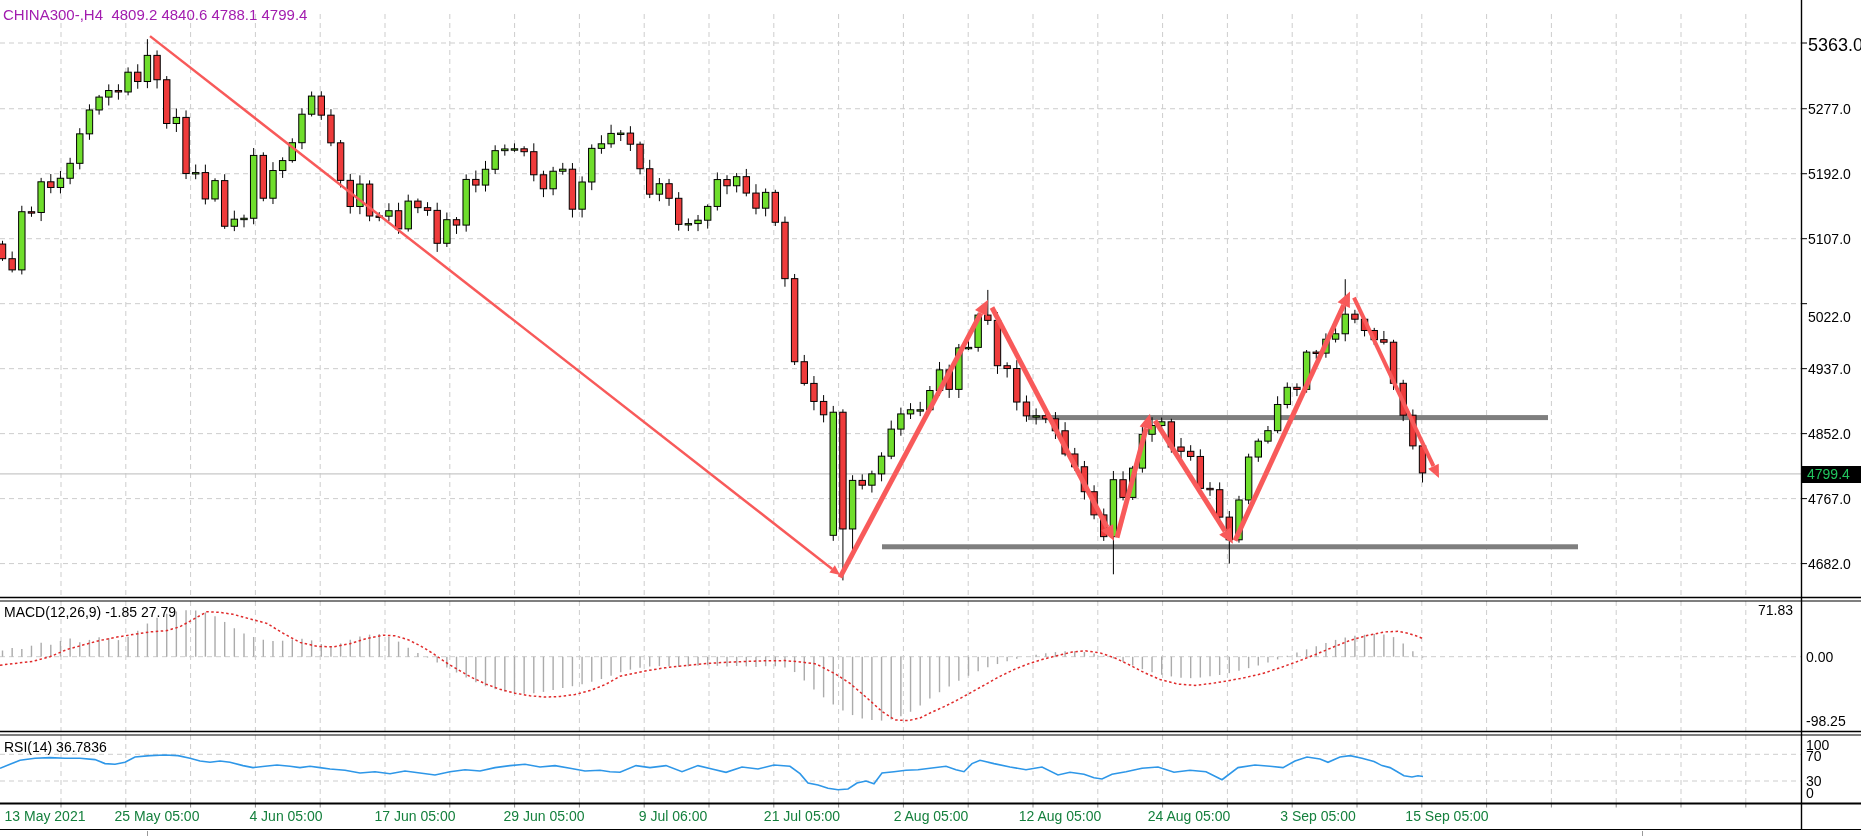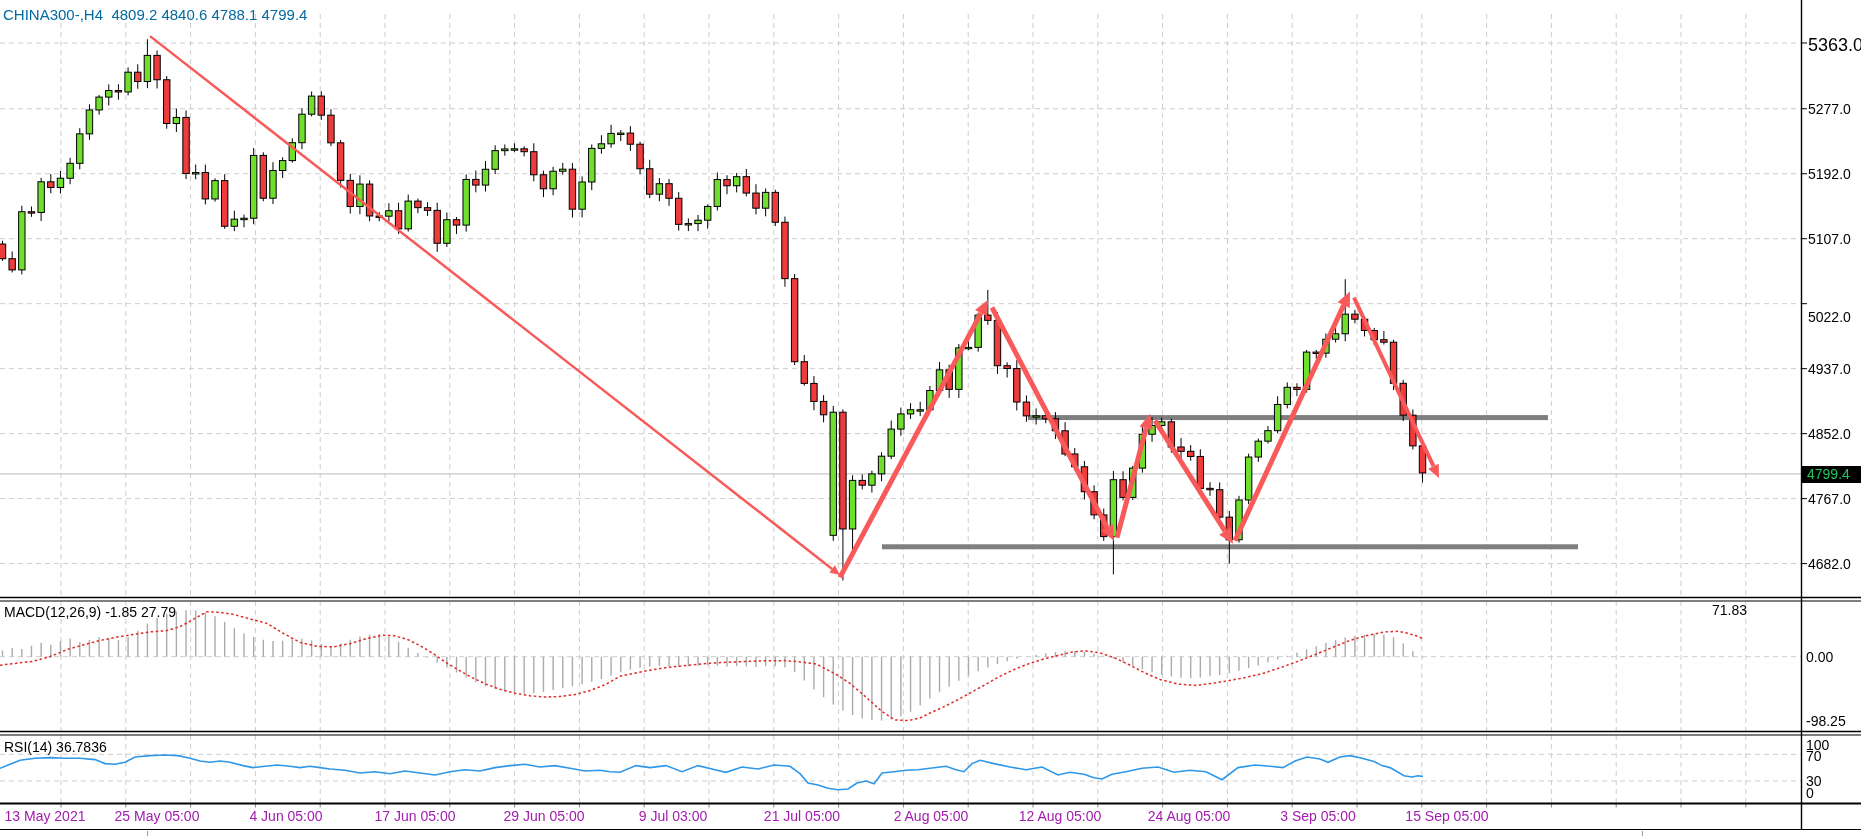--- a/index.html
+++ b/index.html
@@ -6,7 +6,7 @@
     font-family:"Liberation Sans","DejaVu Sans",sans-serif;}
   #chart-root{position:relative;width:1861px;height:836px;background:#fff;}
   #plot-svg{position:absolute;left:0;top:0;}
-  .title{position:absolute;left:3px;top:6px;font-size:15px;color:#0369a1;white-space:pre;}
+  .title{position:absolute;left:3px;top:6px;font-size:15px;color:#a21caf;white-space:pre;}
   .ind-label{position:absolute;left:4px;font-size:14px;color:#000;white-space:pre;}
   .time-label{position:absolute;top:808px;font-size:14px;color:#a21caf;transform:translateX(-50%);white-space:nowrap;}
   .price-tag{position:absolute;left:1802px;width:59px;height:17px;background:#000;color:#22c55e;

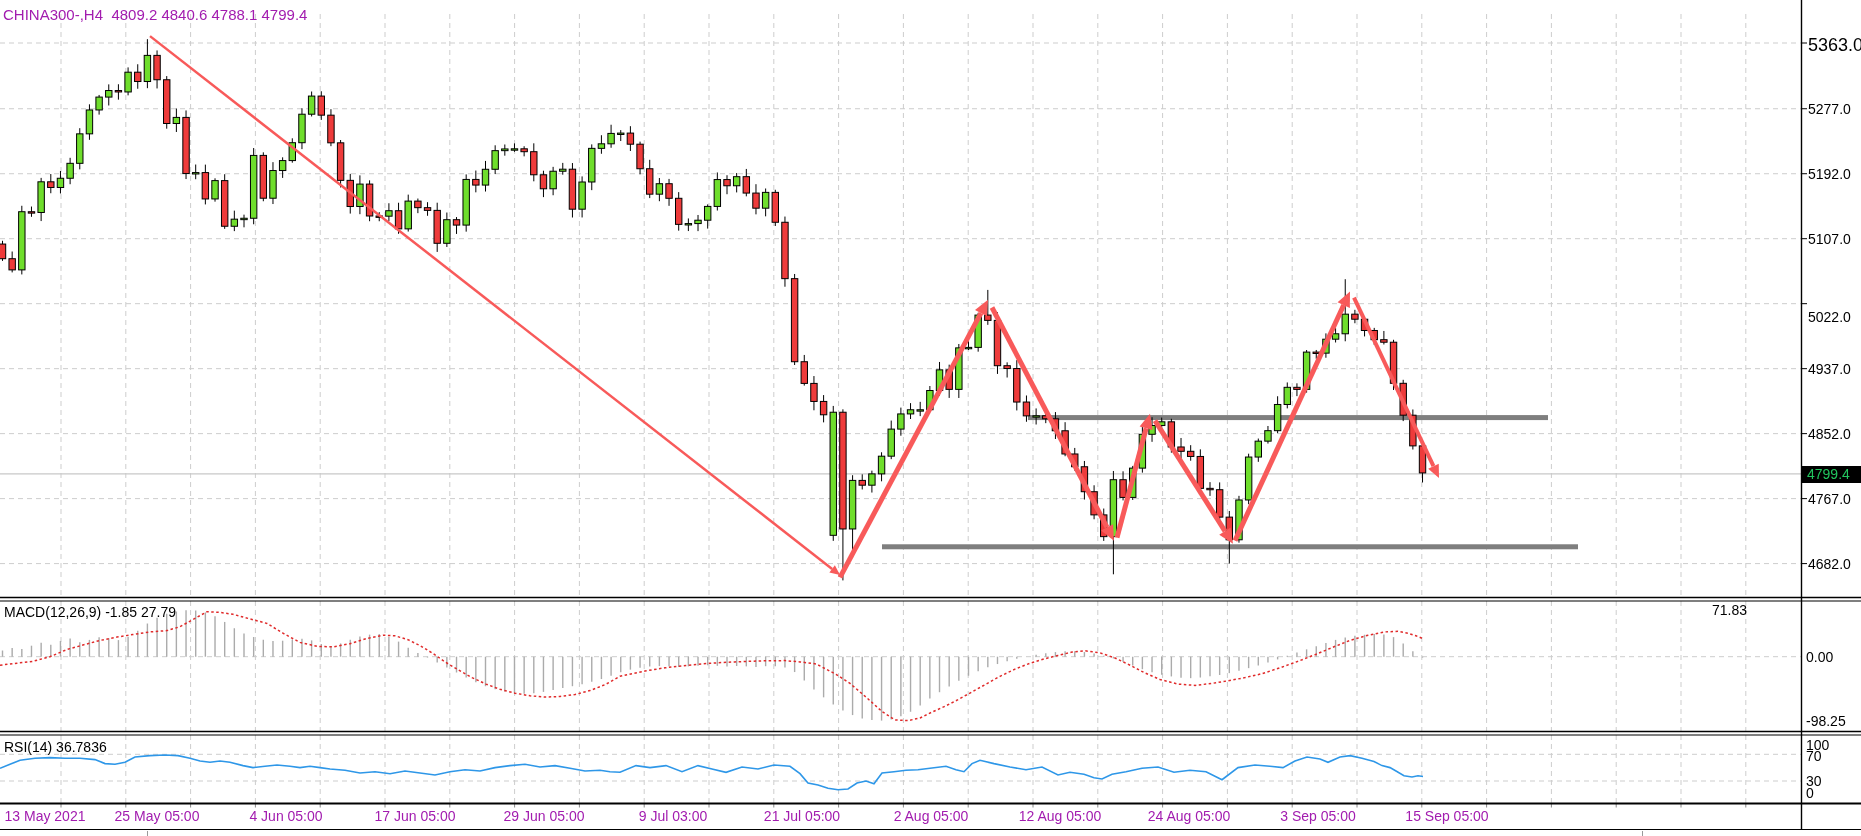--- a/index.html
+++ b/index.html
@@ -648,7 +648,7 @@
       <div style="position: absolute; left: 1808px; top: 425.639px; font-size: 14px;">4852.0</div>
       <div style="position: absolute; left: 1808px; top: 490.618px; font-size: 14px;">4767.0</div>
       <div style="position: absolute; left: 1808px; top: 555.597px; font-size: 14px;">4682.0</div>
-      <div style="position: absolute; left: 1712px; top: 601.867px; font-size: 14px;">71.83</div>
+      <div style="position: absolute; left: 1758px; top: 601.867px; font-size: 14px;">71.83</div>
       <div style="position: absolute; left: 1806px; top: 648.7px; font-size: 14px;">0.00</div>
       <div style="position: absolute; left: 1806px; top: 712.759px; font-size: 14px;">-98.25</div>
       <div style="position: absolute; left: 1806px; top: 737px; font-size: 14px;">100</div>

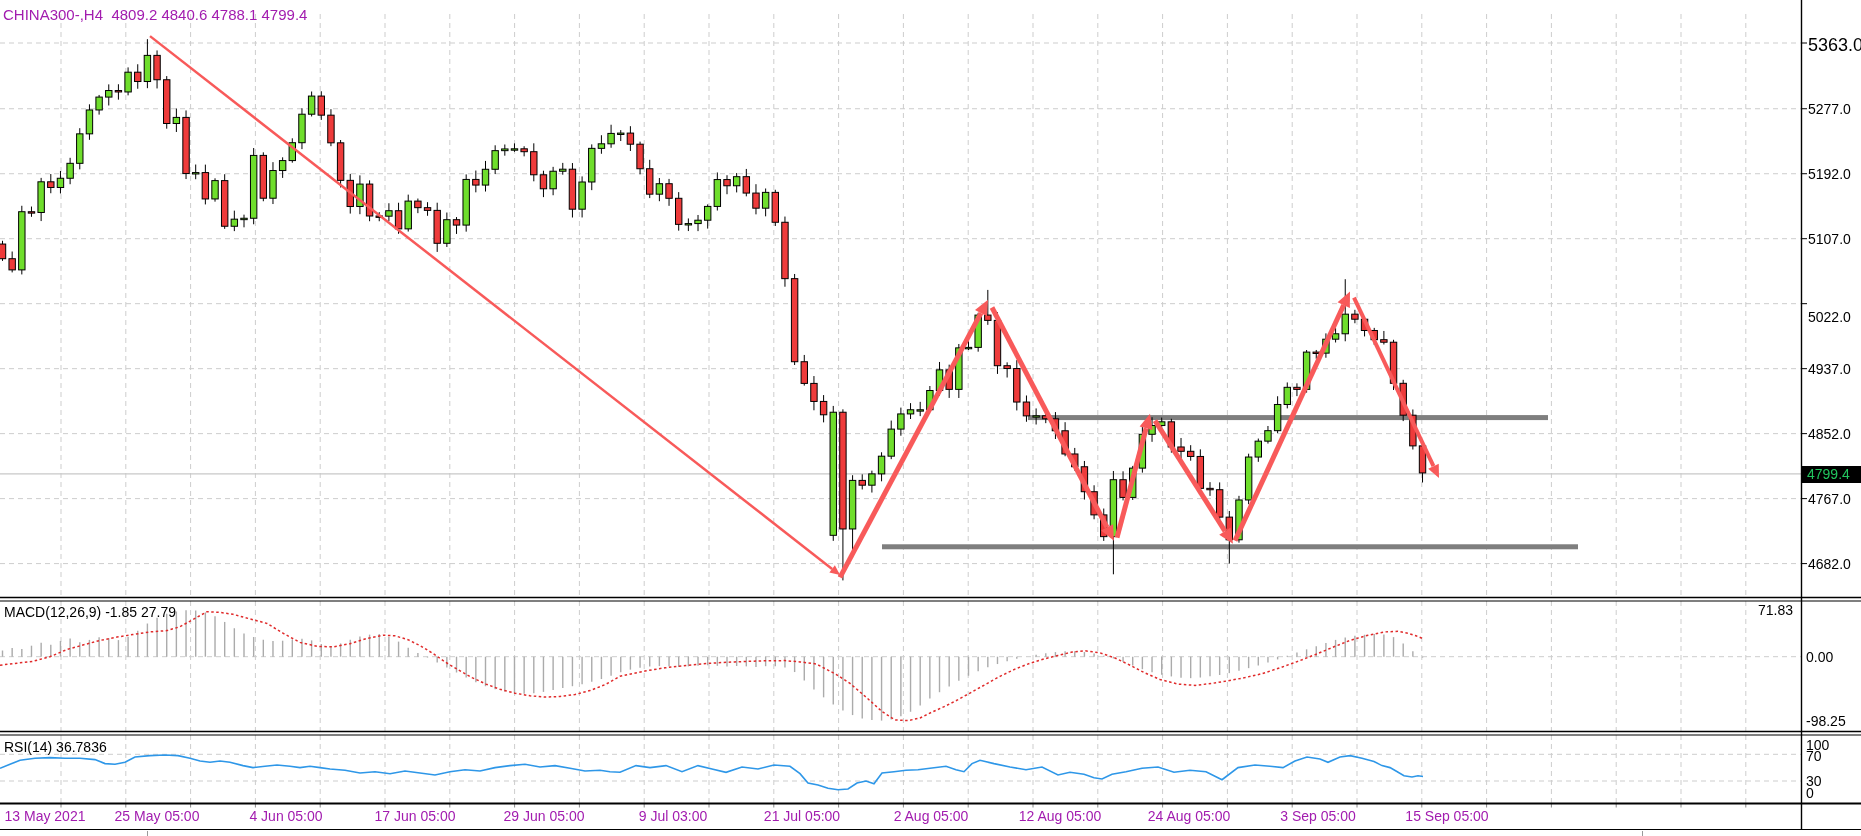--- a/index.html
+++ b/index.html
@@ -8,7 +8,7 @@
   #plot-svg{position:absolute;left:0;top:0;}
   .title{position:absolute;left:3px;top:6px;font-size:15px;color:#a21caf;white-space:pre;}
   .ind-label{position:absolute;left:4px;font-size:14px;color:#000;white-space:pre;}
-  .time-label{position:absolute;top:808px;font-size:14px;color:#a21caf;transform:translateX(-50%);white-space:nowrap;}
+  .time-label{position:absolute;top:808px;font-size:14px;color:#15803d;transform:translateX(-50%);white-space:nowrap;}
   .price-tag{position:absolute;left:1802px;width:59px;height:17px;background:#000;color:#22c55e;
     font-size:14px;line-height:17px;padding-left:5px;box-sizing:border-box;}
   .statusbar{position:absolute;left:0;top:829px;width:1861px;height:7px;background:#fff;border-top:1px solid #000;}

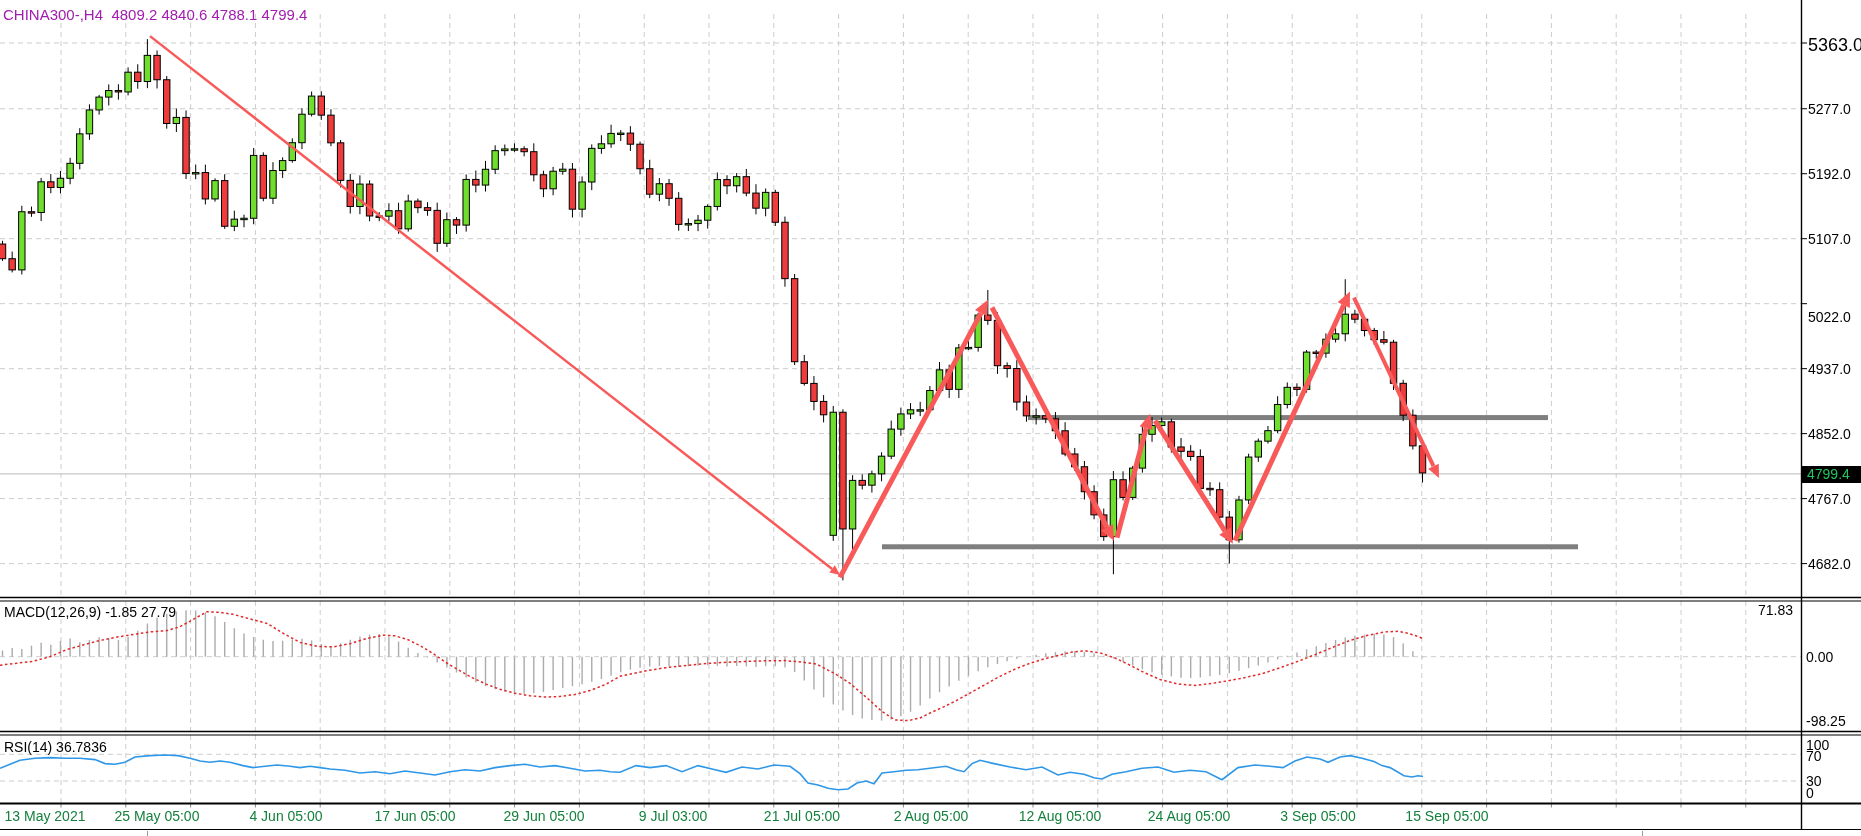--- a/index.html
+++ b/index.html
@@ -660,7 +660,7 @@
       <div class="time-label" style="left: 286px;">4 Jun 05:00</div>
       <div class="time-label" style="left: 415px;">17 Jun 05:00</div>
       <div class="time-label" style="left: 544px;">29 Jun 05:00</div>
-      <div class="time-label" style="left: 673px;">9 Jul 03:00</div>
+      <div class="time-label" style="left: 673px;">9 Jul 06:00</div>
       <div class="time-label" style="left: 802px;">21 Jul 05:00</div>
       <div class="time-label" style="left: 931px;">2 Aug 05:00</div>
       <div class="time-label" style="left: 1060px;">12 Aug 05:00</div>

